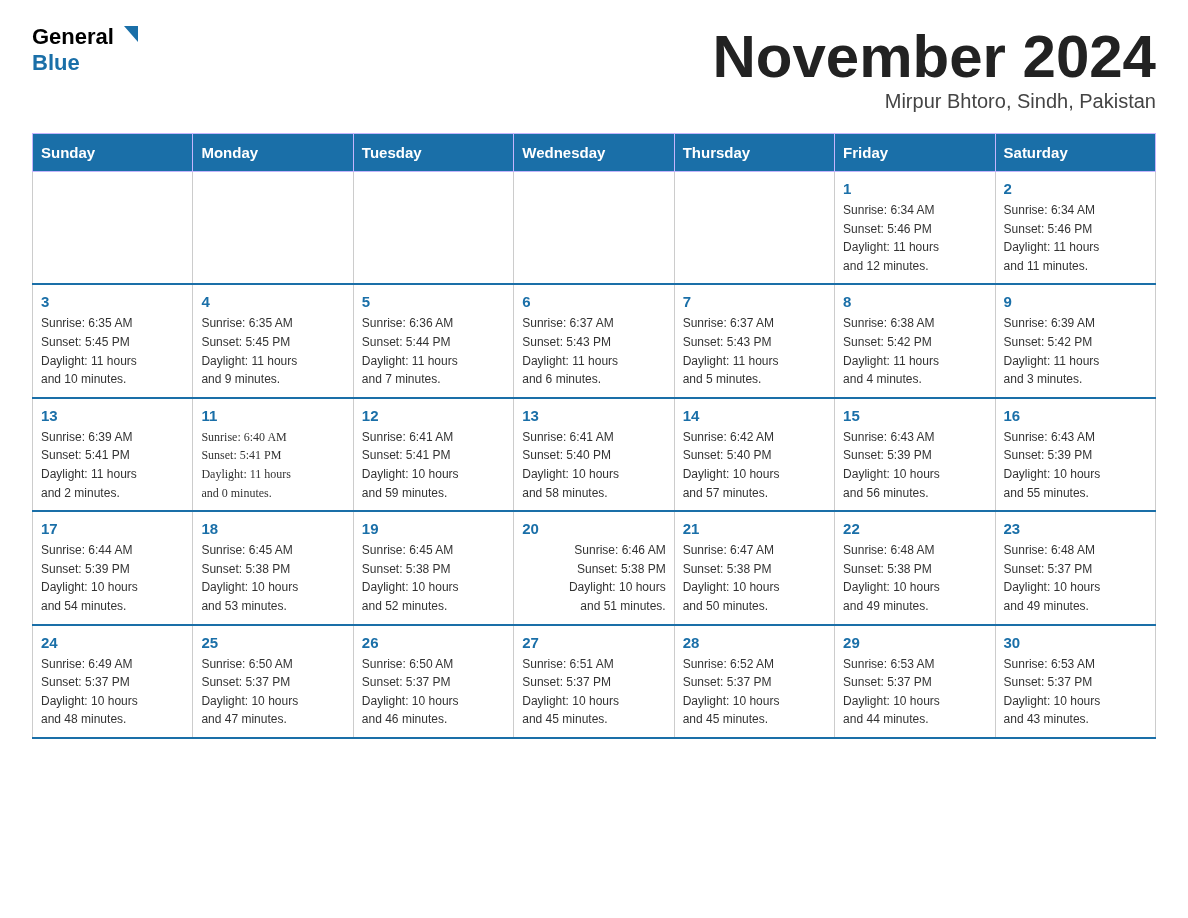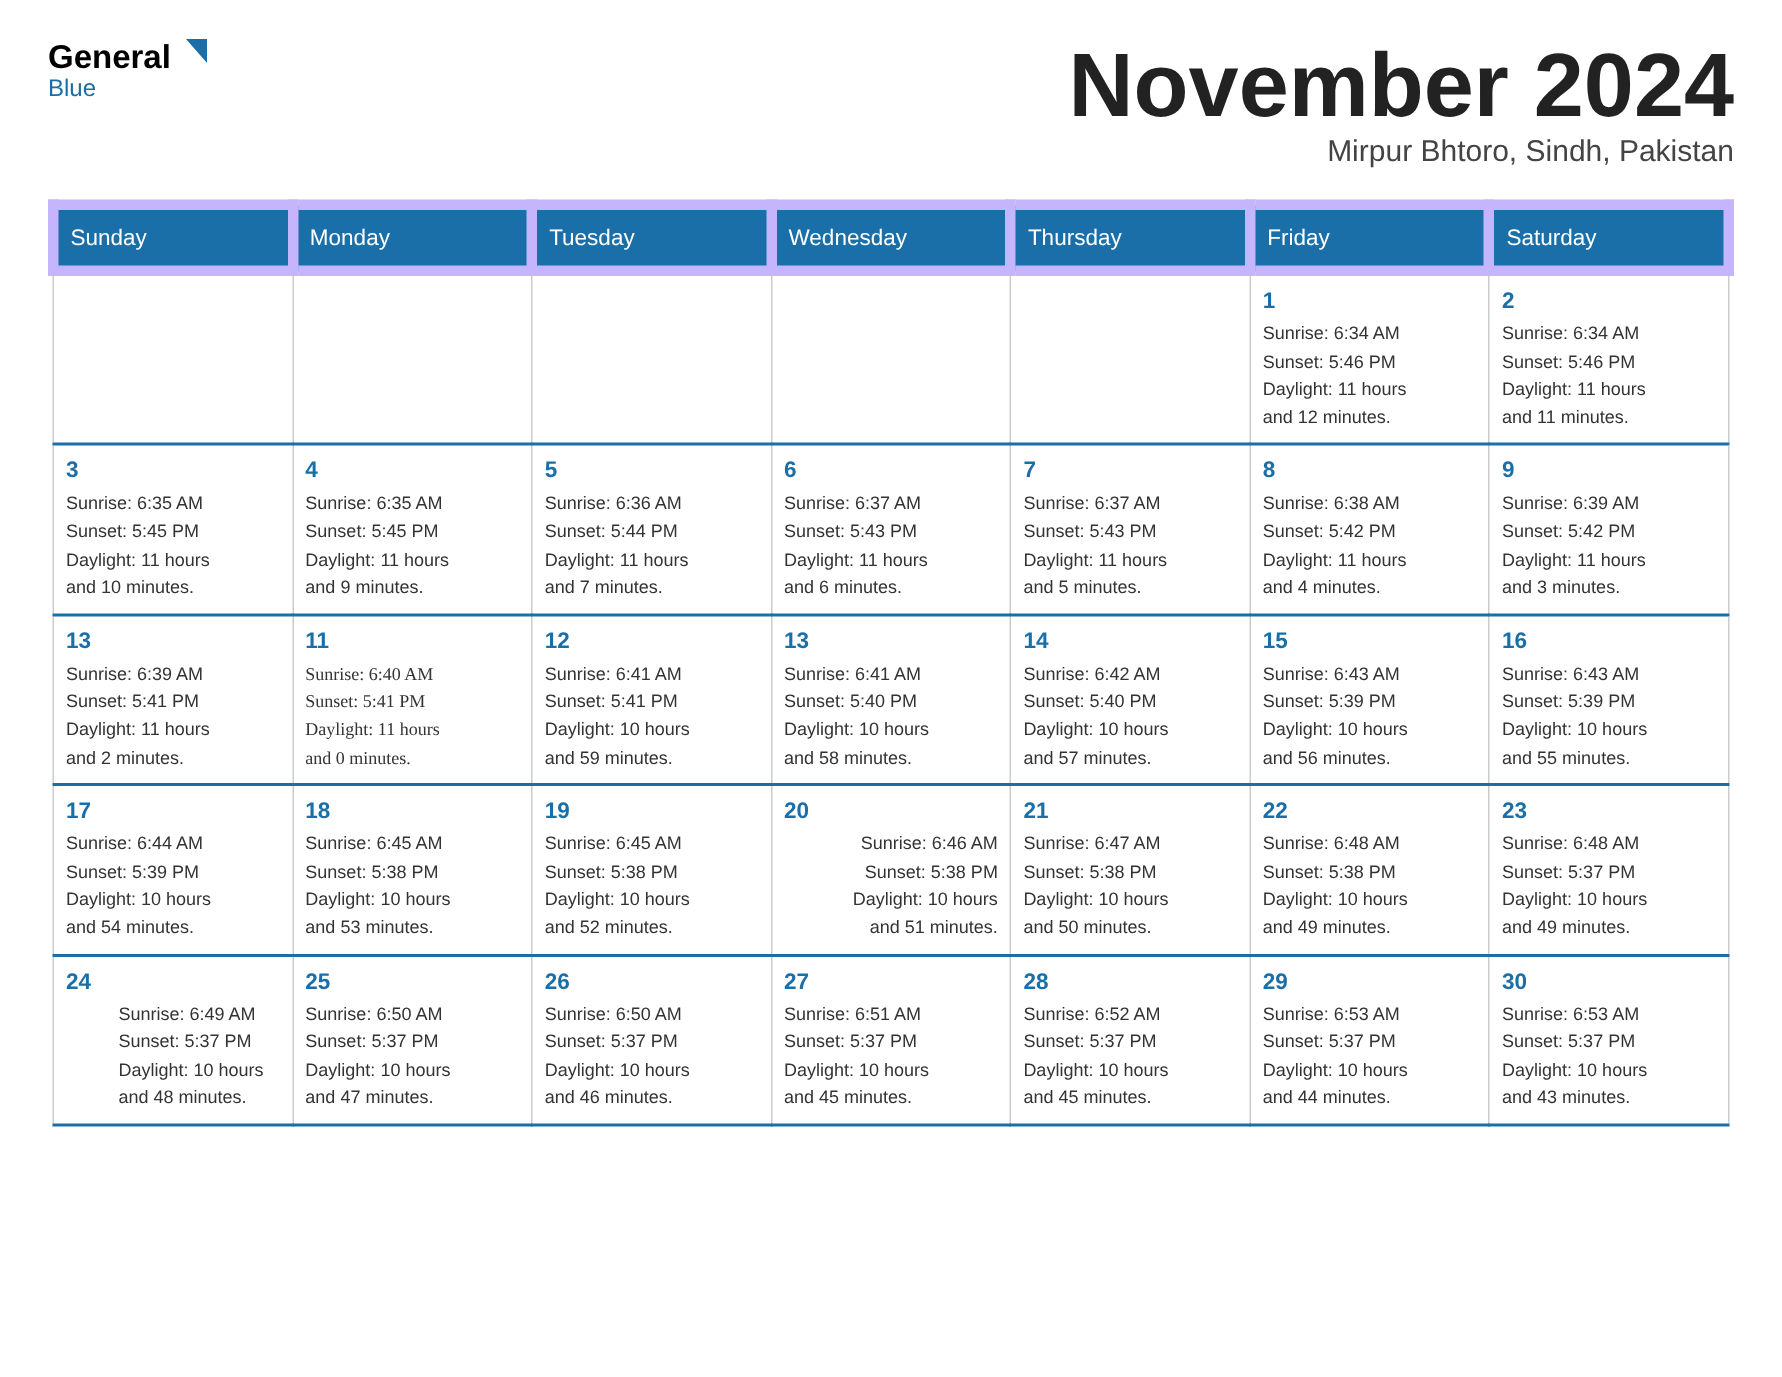--- a/index.html
+++ b/index.html
@@ -22,8 +22,8 @@
       color: #000000;
     }
     .logo-text-blue {
-      font-size: 16px;
-      font-weight: normal;
+      font-size: 22px;
+      font-weight: bold;
       color: #1a6fa8;
       margin-top: 40px;
     }

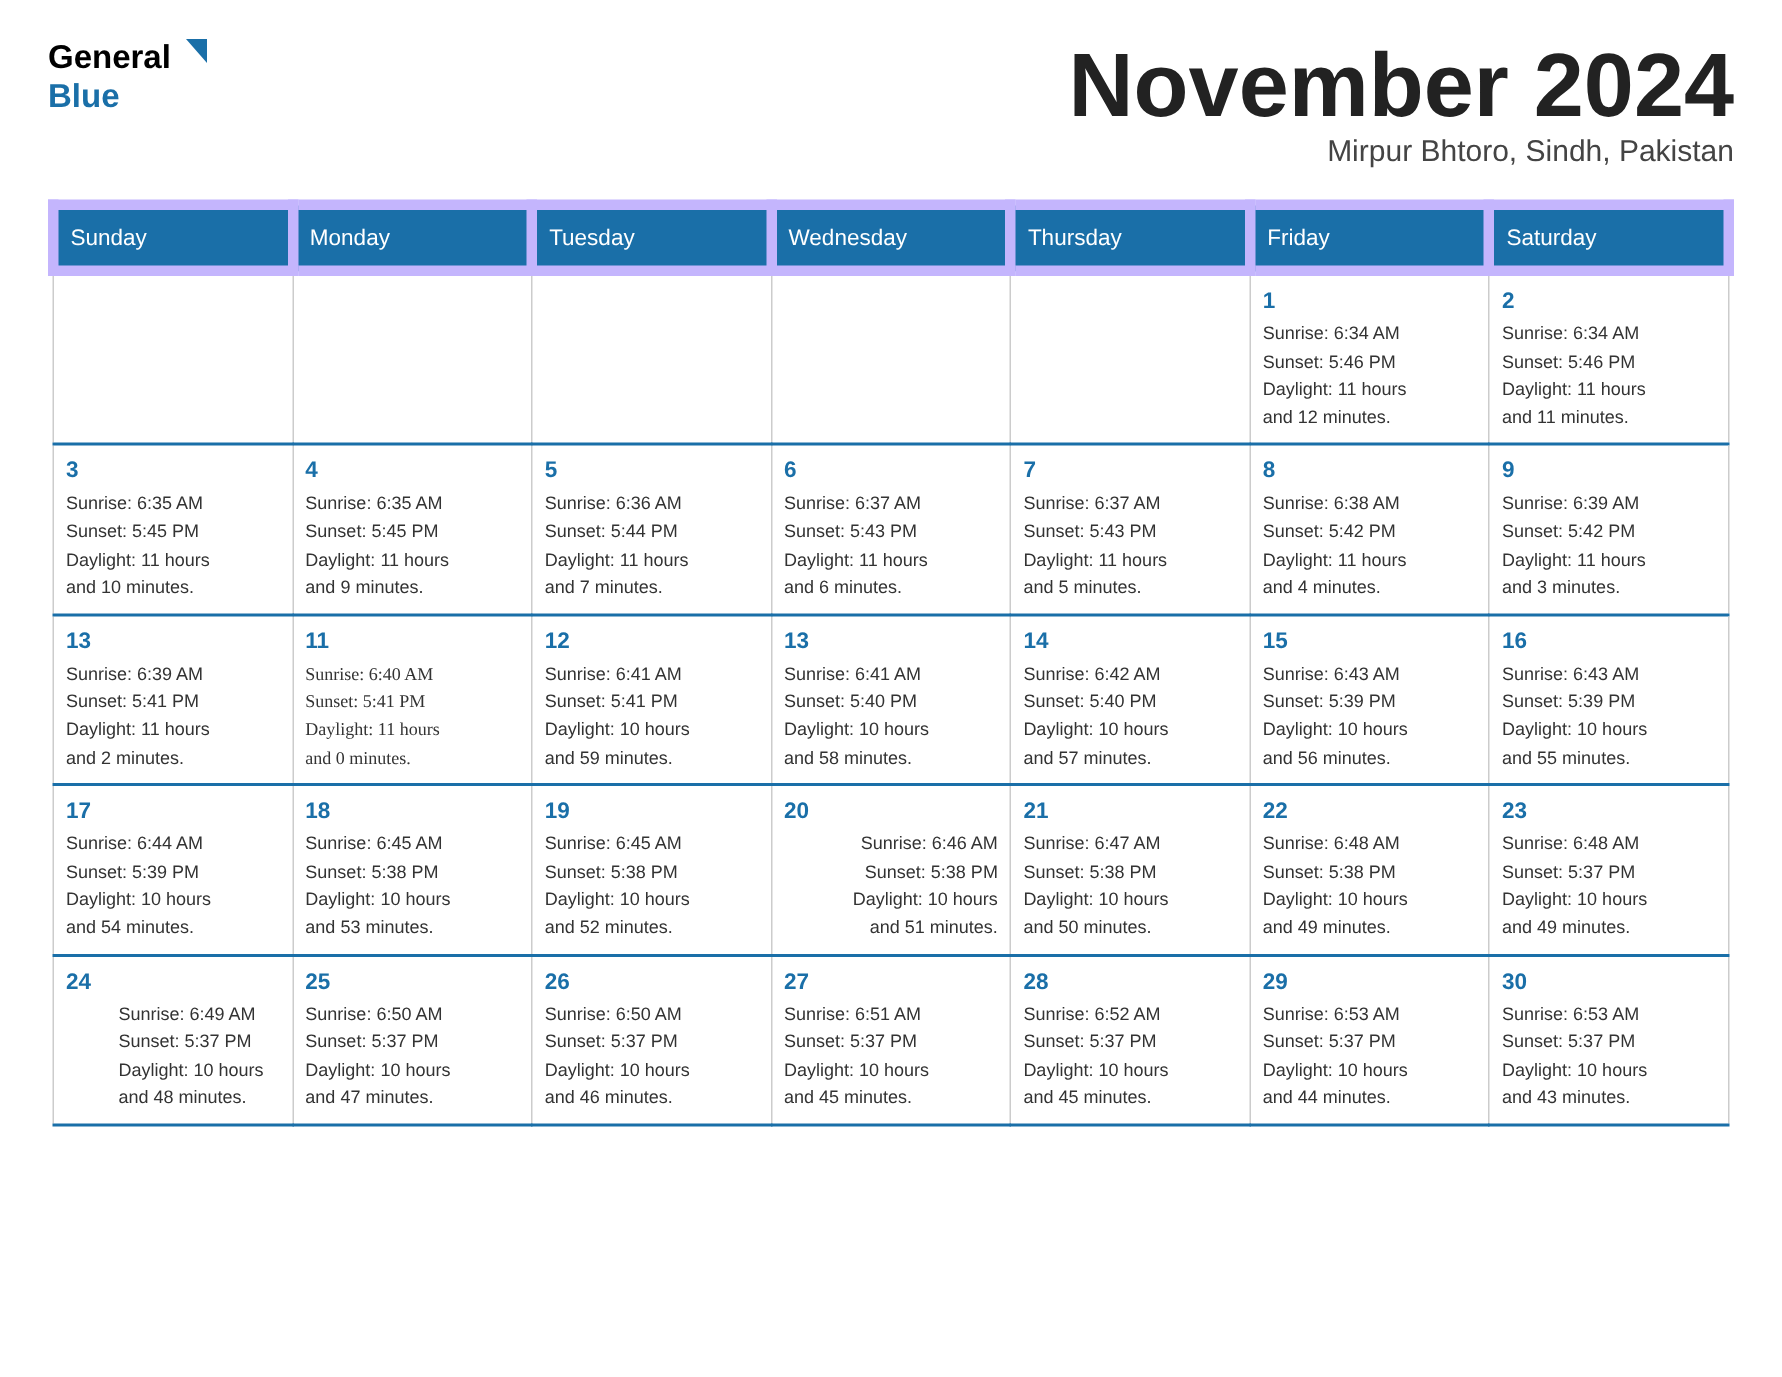--- a/index.html
+++ b/index.html
@@ -59,10 +59,10 @@
       background-color: #1a6fa8;
       color: #fff;
       font-size: 15px;
-      font-weight: normal;
+      font-weight: bold;
       padding: 10px 8px;
       text-align: left;
-      border: 7px solid #c4b5fd;
+      border: 1px solid #c4b5fd;
     }
     tbody td {
       vertical-align: top;

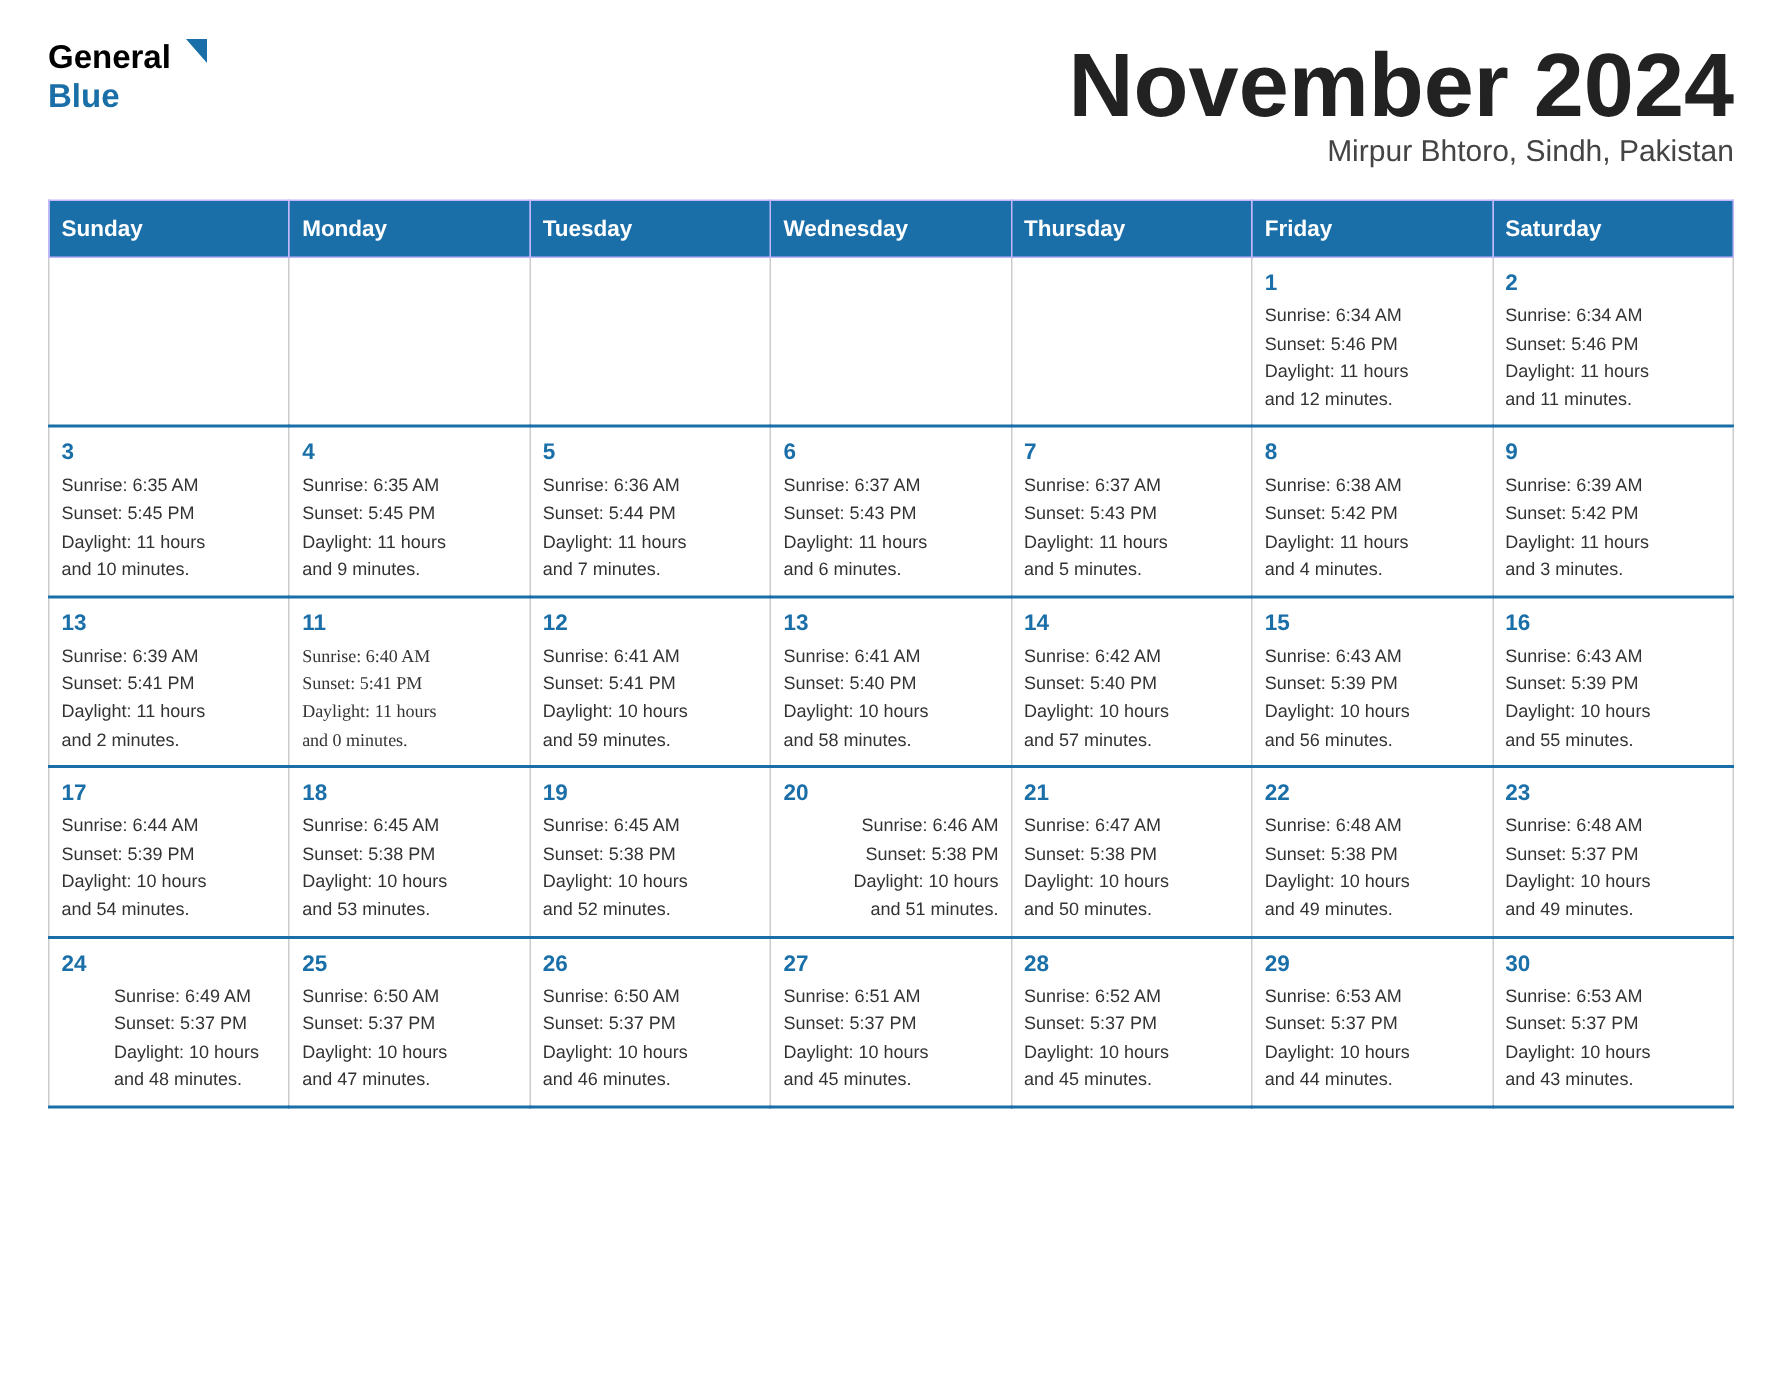--- a/index.html
+++ b/index.html
@@ -304,7 +304,7 @@
       <tr>
         <td>
           <span class="day-number">24</span>
-          <div class="day-info" style="white-space: pre-line; margin-left: 35px;">Sunrise: 6:49 AM
+          <div class="day-info" style="white-space: pre-line;">Sunrise: 6:49 AM
 Sunset: 5:37 PM
 Daylight: 10 hours
 and 48 minutes.</div>

